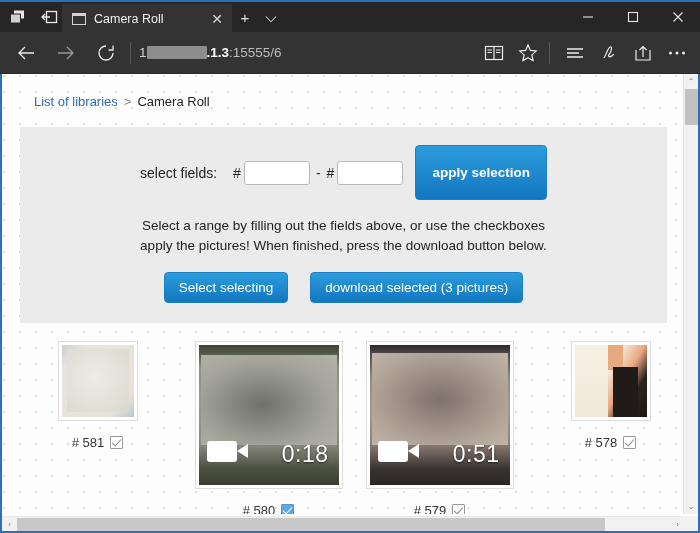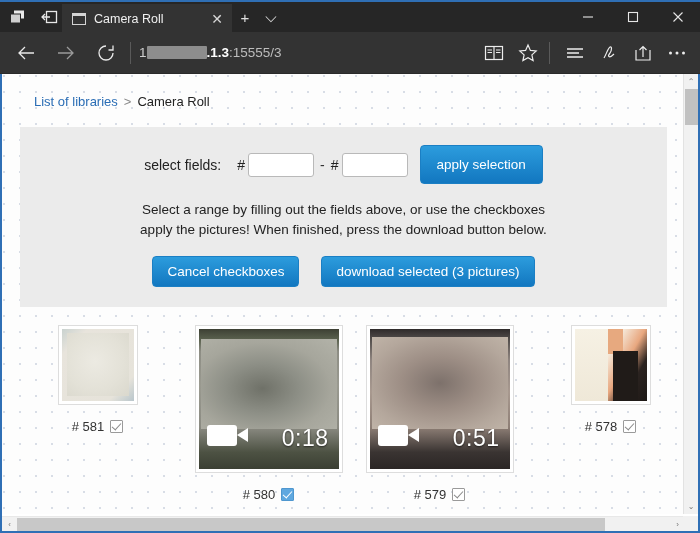--- a/index.html
+++ b/index.html
@@ -446,7 +446,7 @@
       <span>1</span>
         <span class="url-redact"></span>
         <span class="url-strong">.1.3</span>
-        <span class="url-dim">:15555/3</span>
+        <span class="url-dim">:15555/6</span>
     </div>
 
     <div class="nav-right">

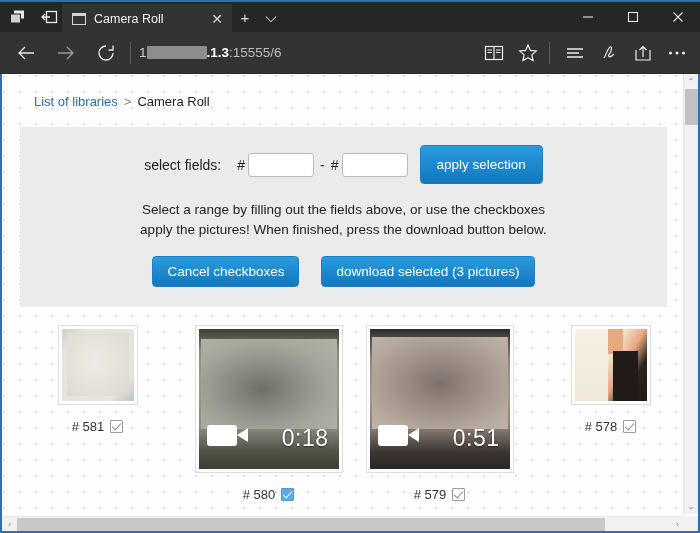--- a/index.html
+++ b/index.html
@@ -201,7 +201,7 @@
     white-space: nowrap;
     cursor: pointer;
   }
-  .btn-apply { margin-left: 10px; padding: 11px 16px; }
+  .btn-apply { margin-left: 10px; padding: 19px 16px; font-weight: bold; }
   .hint {
     margin: 16px auto 0 auto;
     max-width: 420px;

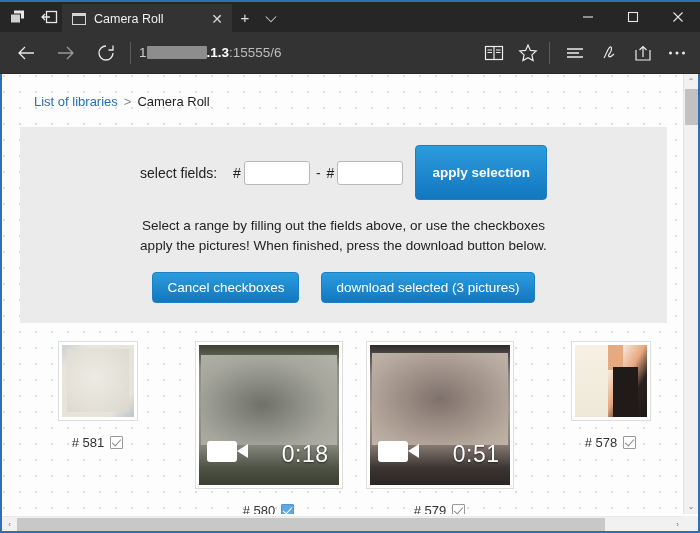--- a/index.html
+++ b/index.html
@@ -510,7 +510,7 @@
         <div class="hint">Select a range by filling out the fields above, or use the checkboxes apply the pictures! When finished, press the download button below.</div>
 
         <div class="btn-row">
-          <button class="btn">Cancel checkboxes</button>
+          <button class="btn">Select selecting</button>
           <button class="btn">download selected (3 pictures)</button>
         </div>
       </div>

